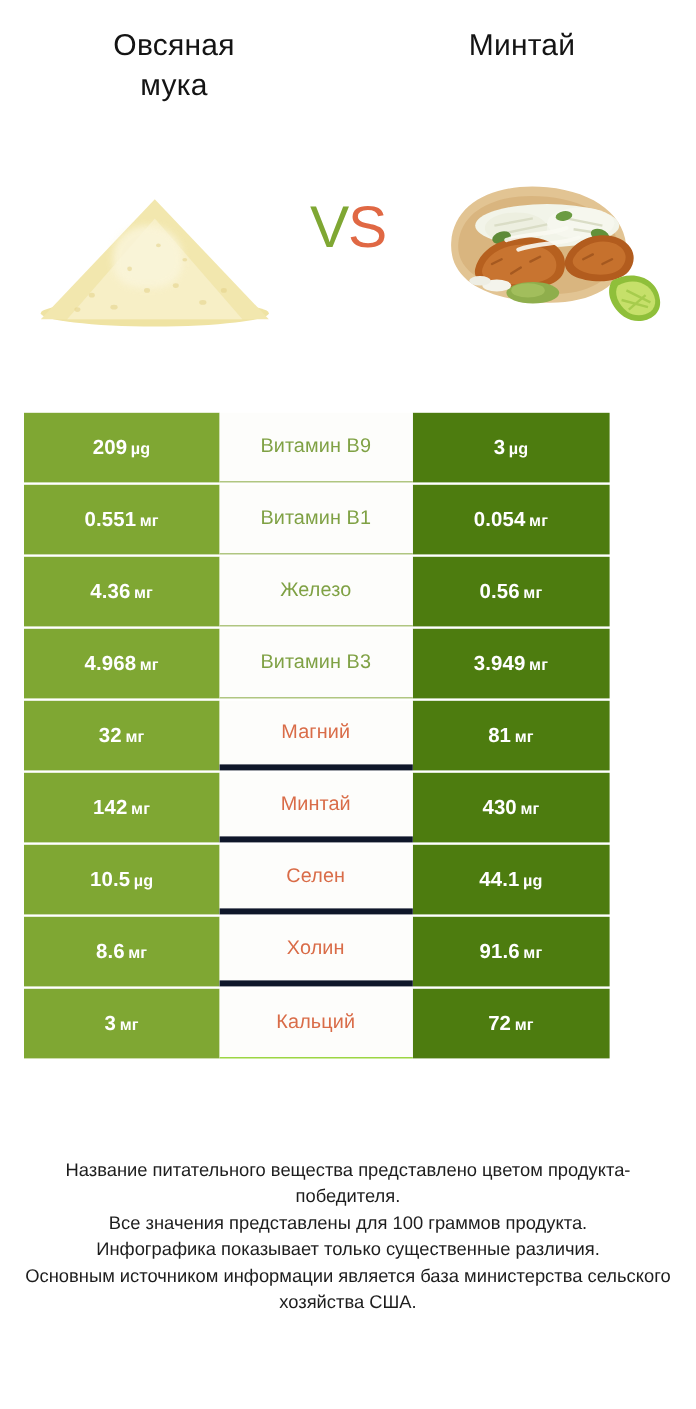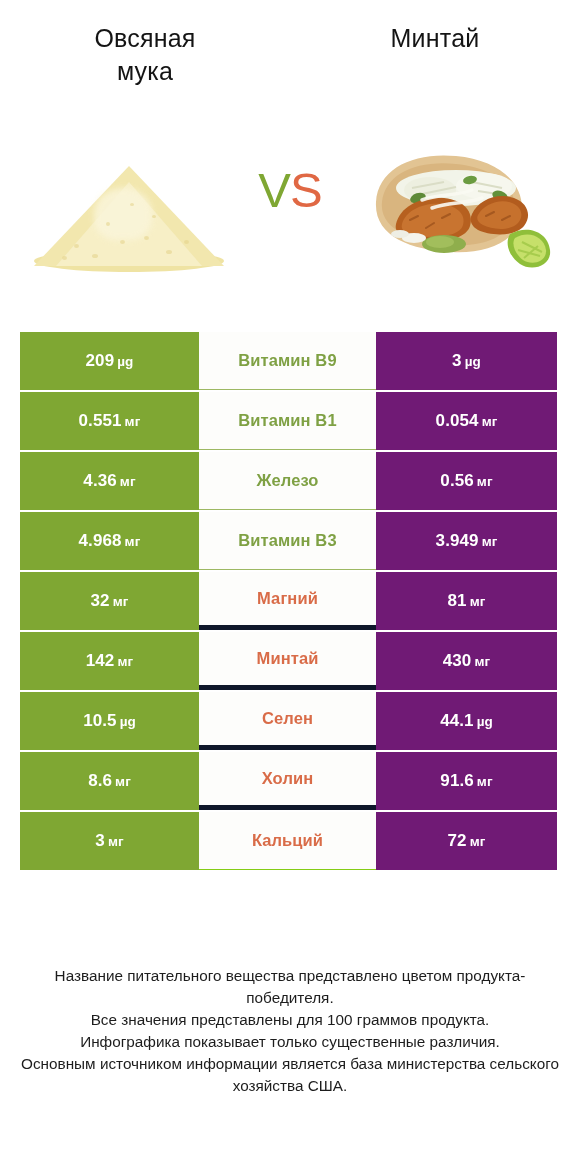--- a/index.html
+++ b/index.html
@@ -129,8 +129,8 @@
   .table {
     position: absolute;
     left: 20px;
-    top: 332px;
-    width: 537px;
+    top: 344px;
+    width: 488px;
   }
   .row {
     display: flex;

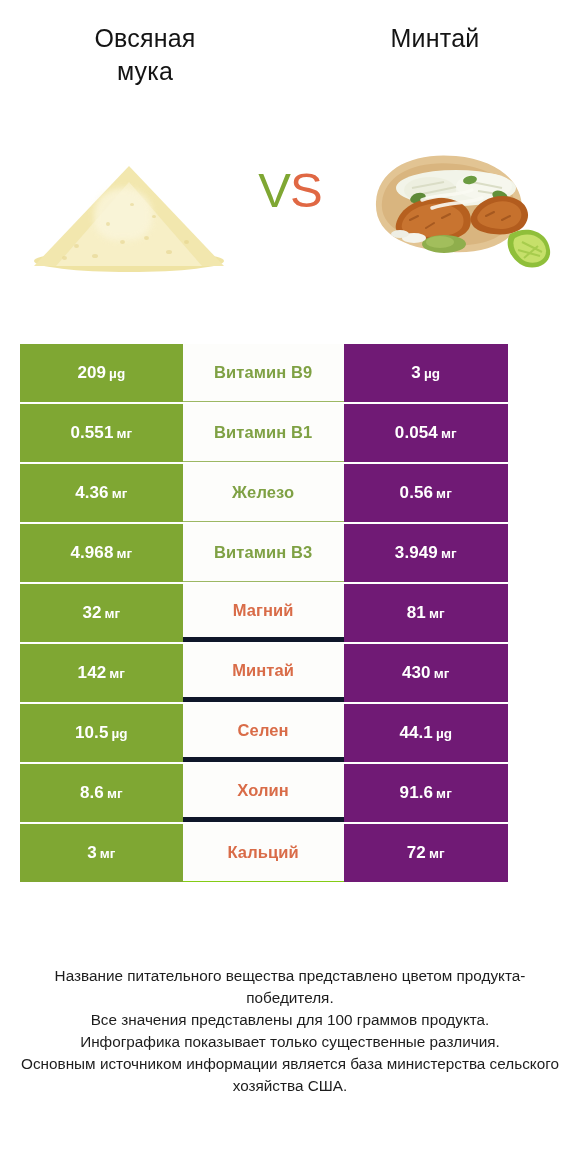--- a/index.html
+++ b/index.html
@@ -158,7 +158,7 @@
     width: 178px;
     background: #FDFDFB;
     font-size: 16.5px;
-    font-weight: 700;
+    font-weight: 400;
     letter-spacing: .1px;
     position: relative;
   }

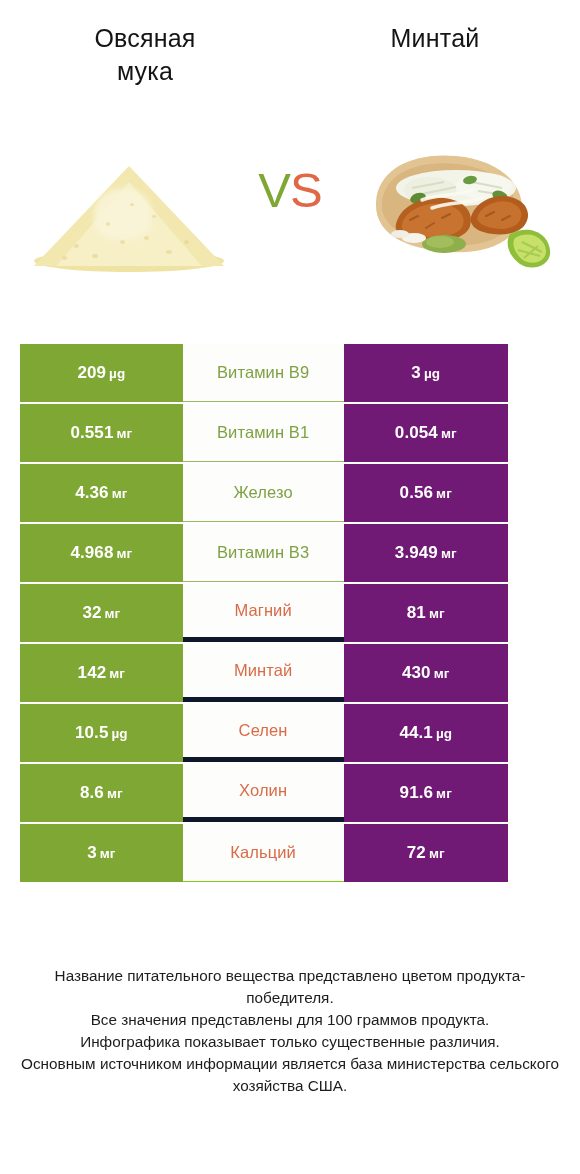--- a/index.html
+++ b/index.html
@@ -151,7 +151,7 @@
   }
   .cell-right {
     width: 182px;
-    background: #701a75;
+    background: #4d7c0f;
     color: #ffffff;
   }
   .cell-mid {

